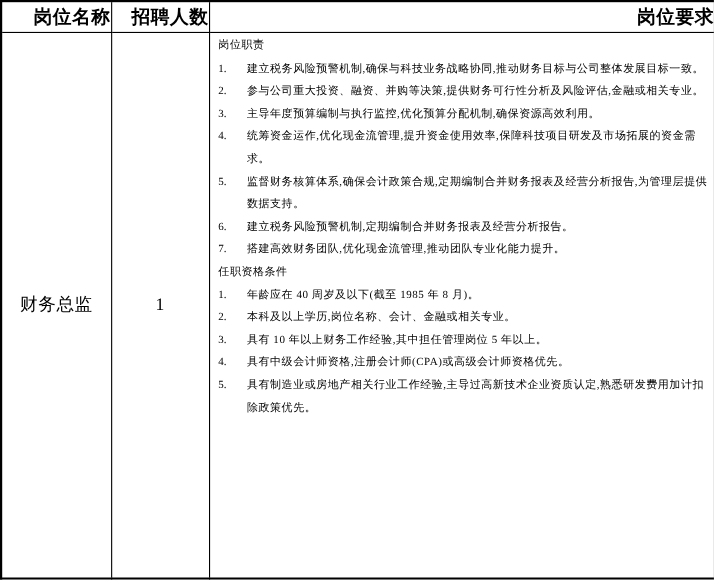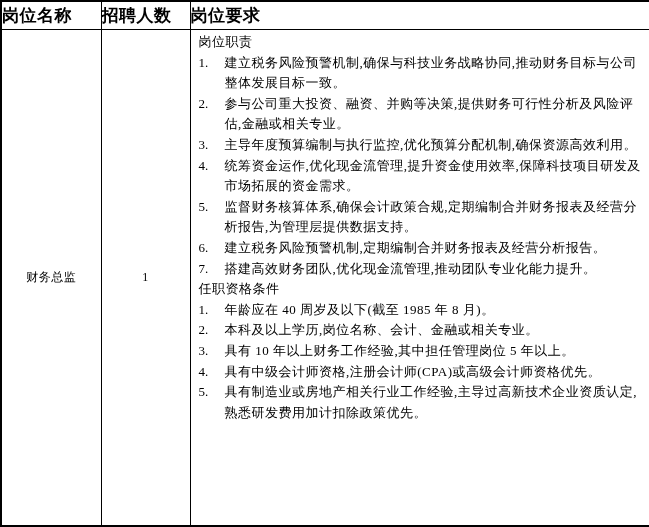--- a/index.html
+++ b/index.html
@@ -33,7 +33,7 @@
   thead th {
     font-weight: 700;
     font-size: 17px;
-    text-align: left;
+    text-align: right;
     vertical-align: middle;
     height: 28px;
     padding: 2px 0;

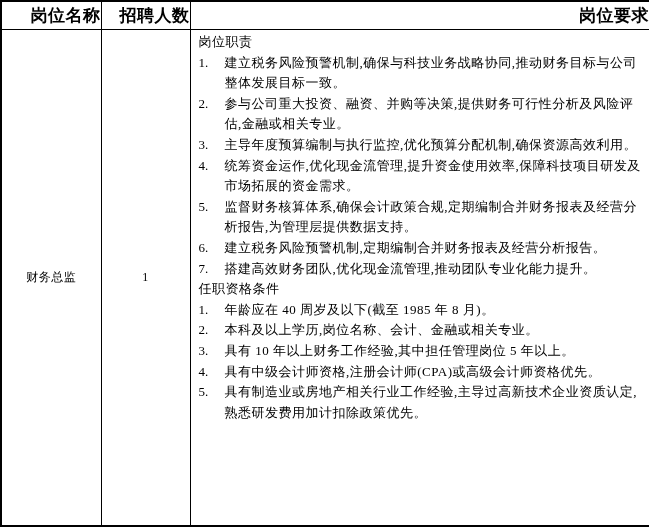--- a/index.html
+++ b/index.html
@@ -49,7 +49,7 @@
   td.cell-req {
     vertical-align: top;
     padding: 2px 6px 2px 8px;
-    font-size: 13px;
+    font-size: 10px;
     line-height: 20.6px;
     letter-spacing: 0.5px;
   }

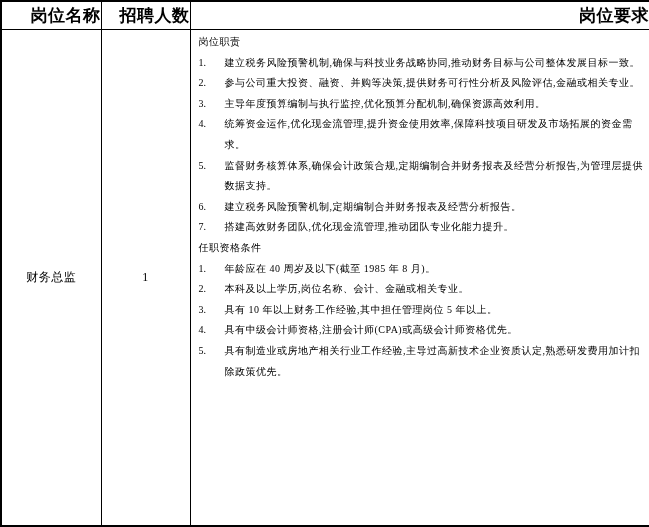--- a/index.html
+++ b/index.html
@@ -42,7 +42,7 @@
   td.cell-center {
     text-align: center;
     vertical-align: middle;
-    font-size: 12px;
+    font-size: 16px;
     letter-spacing: 0.5px;
     margin-left: 44px;
   }

